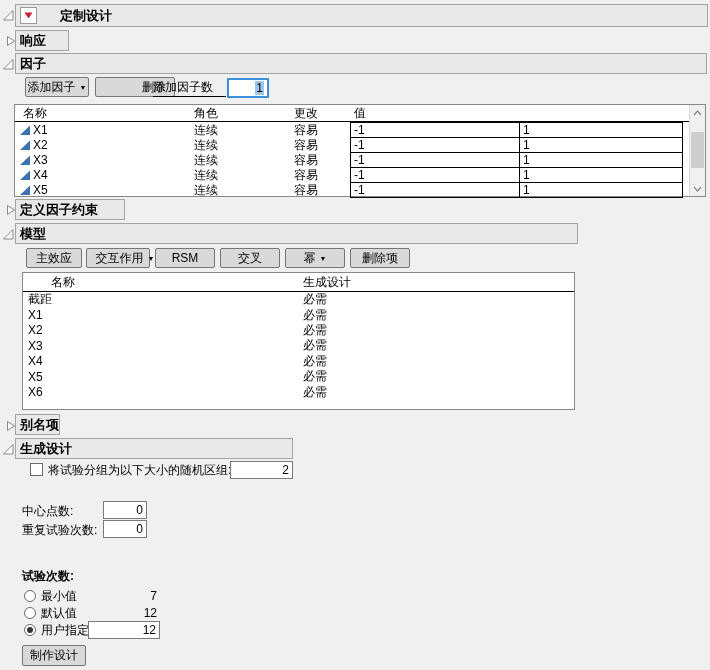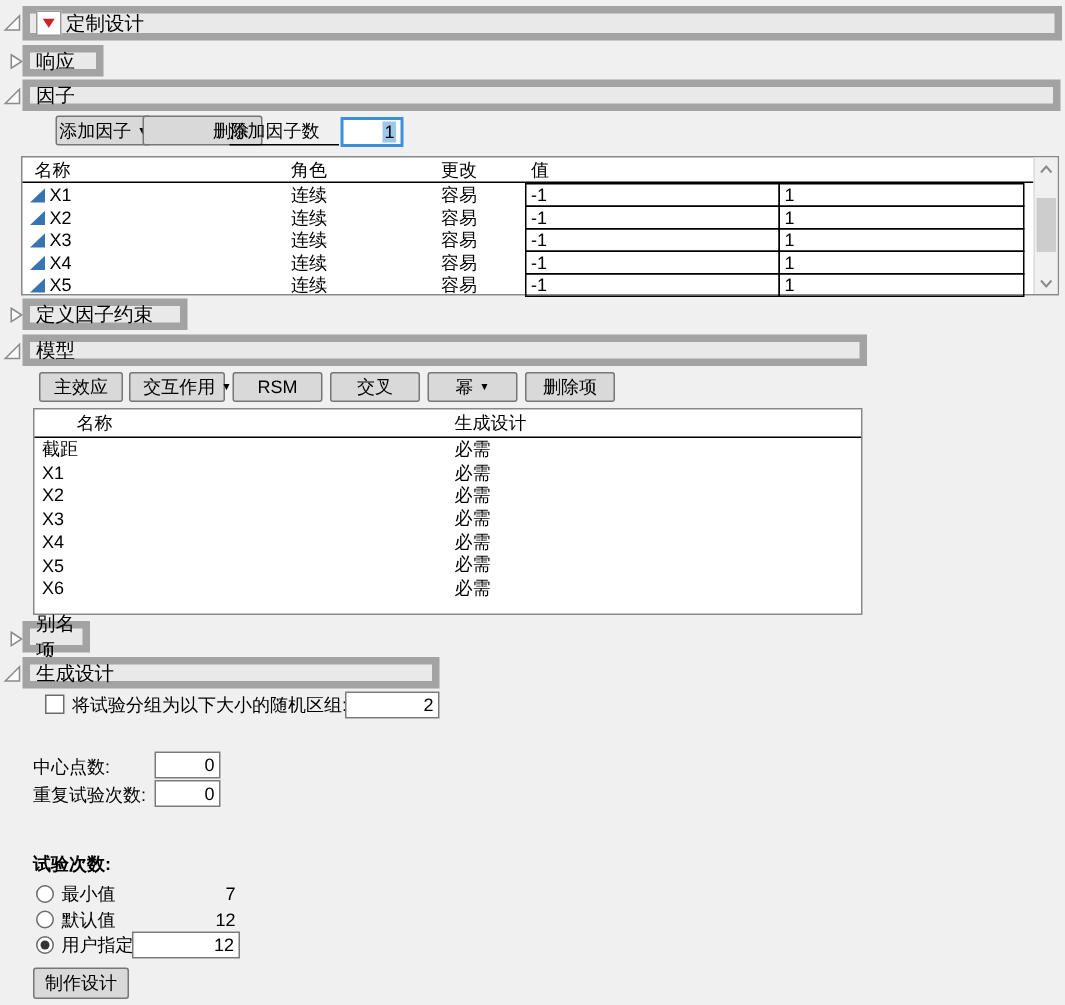--- a/index.html
+++ b/index.html
@@ -5,8 +5,8 @@
   html,body{margin:0;padding:0;background:#f0f0f0;}
   #app{position:relative;width:710px;height:670px;background:#f0f0f0;overflow:hidden;
        font-family:"Liberation Sans","DejaVu Sans",sans-serif;font-size:12px;color:#000;}
-  .obar,.obox{position:absolute;background:#e9e9e9;border:5px solid #a3a3a3;box-sizing:border-box;
-       display:flex;align-items:center;padding-left:4px;font-weight:normal;font-size:13px;}
+  .obar,.obox{position:absolute;background:#e9e9e9;border:1px solid #a3a3a3;box-sizing:border-box;
+       display:flex;align-items:center;padding-left:4px;font-weight:bold;font-size:13px;gap:20px;}
   .disc{position:absolute;width:12px;height:12px;cursor:pointer;}
   .redtri{width:17px;height:17px;background:#fff;border:1px solid #9a9a9a;box-sizing:border-box;
        display:flex;align-items:center;justify-content:center;margin-right:3px;cursor:pointer;}

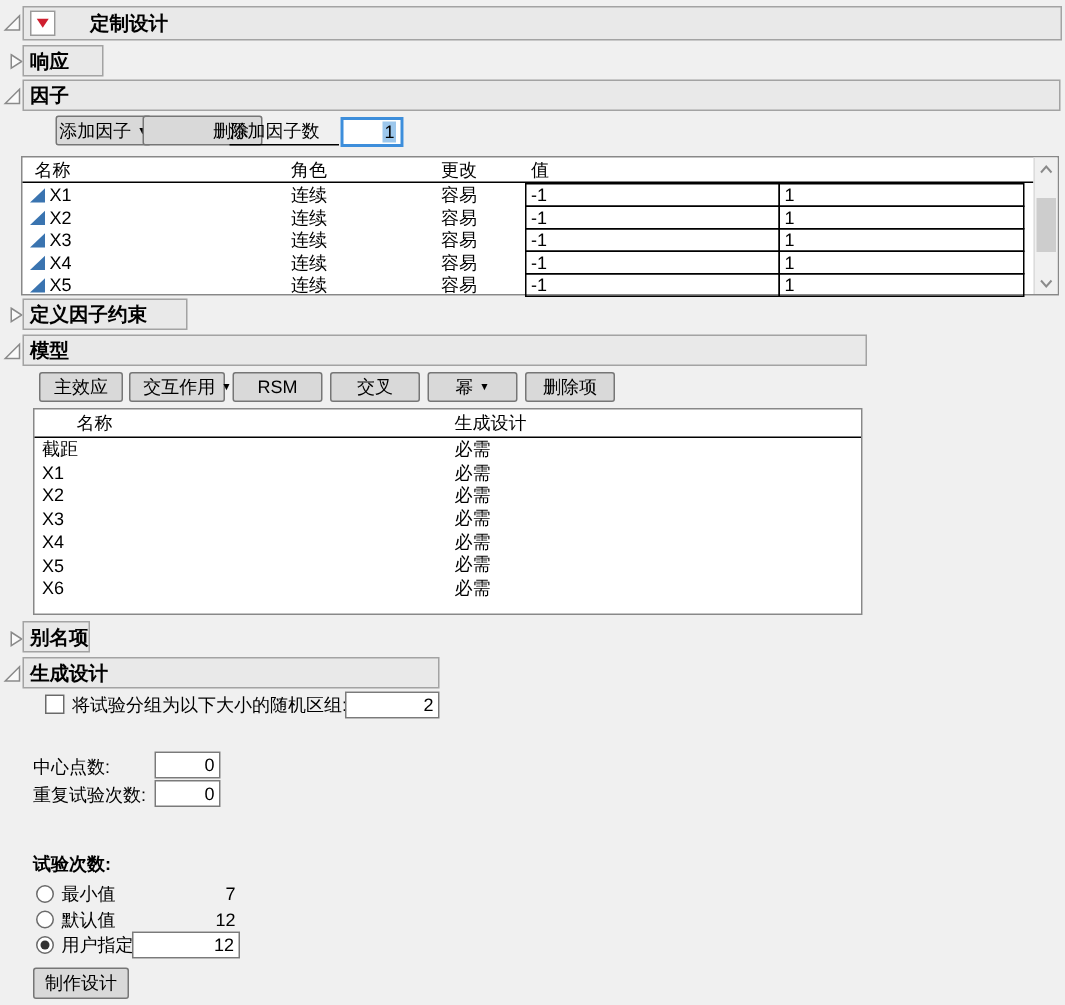--- a/index.html
+++ b/index.html
@@ -87,7 +87,7 @@
     <span>因子</span>
   </div>
 
-  <div class="btn" style="left:25px;top:77px;width:64px;margin-left:12px;">
+  <div class="btn" style="left:25px;top:77px;width:64px;">
     <span>添加因子</span>
     <span class="caret">▼</span>
   </div>

